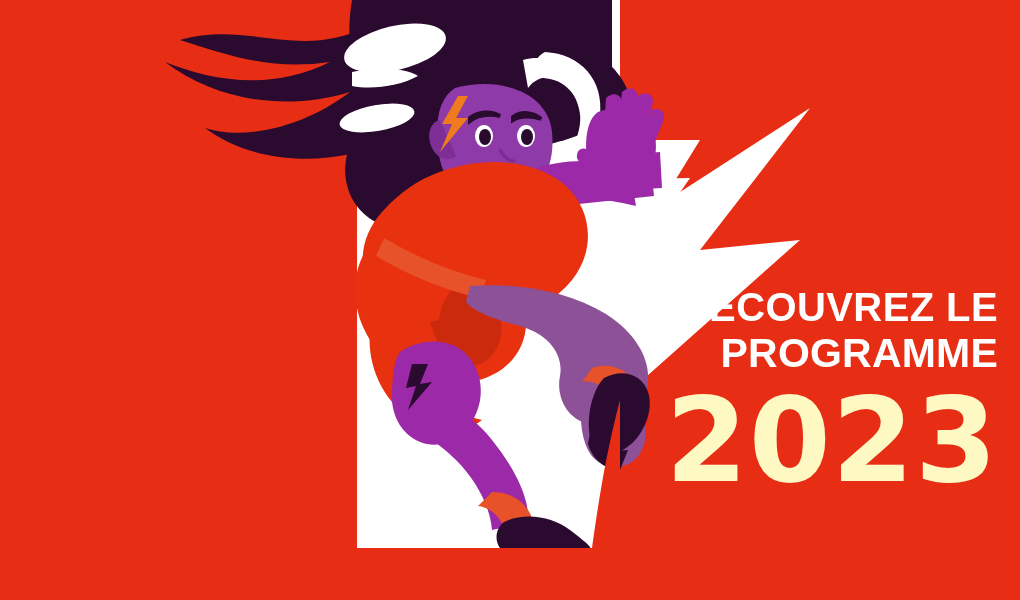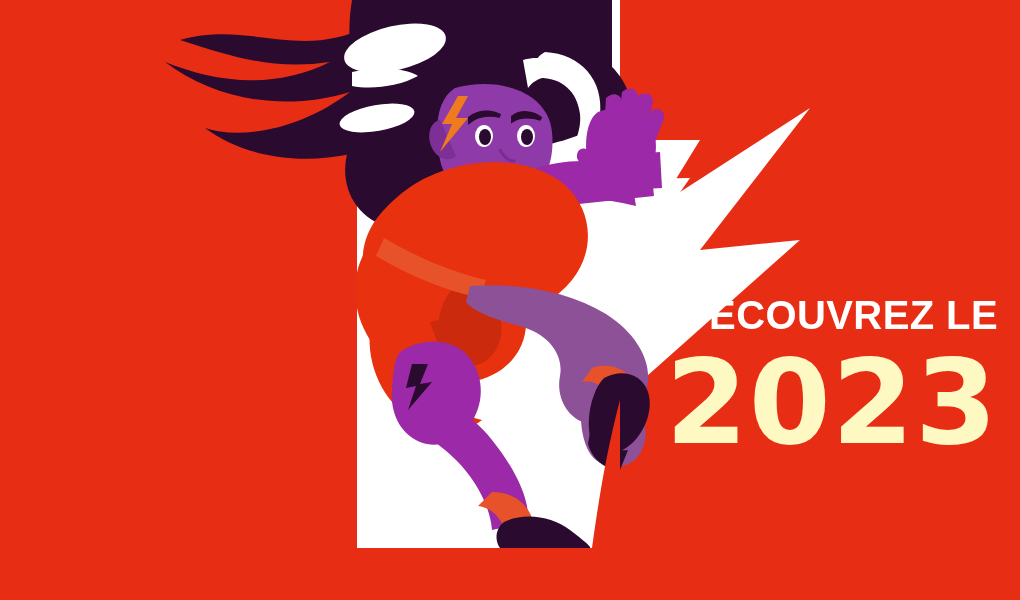--- a/index.html
+++ b/index.html
@@ -29,7 +29,7 @@
   .headline-block {
     position: absolute;
     right: 22px;
-    top: 292px;
+    top: 284px;
     width: 370px;
     text-align: right;
     pointer-events: none;

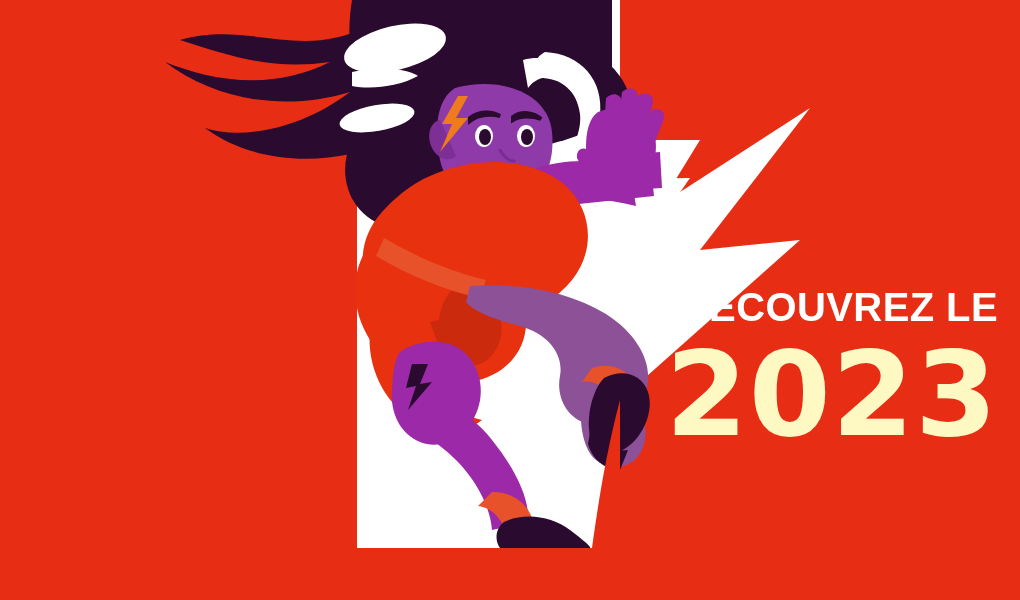--- a/index.html
+++ b/index.html
@@ -232,6 +232,7 @@
 
   <div class="headline-block">
     <span class="headline-line line1">DÉCOUVREZ LE</span>
+    <span class="headline-line line2">PROGRAMME</span>
     <span class="year-line">2023</span>
   </div>
 

